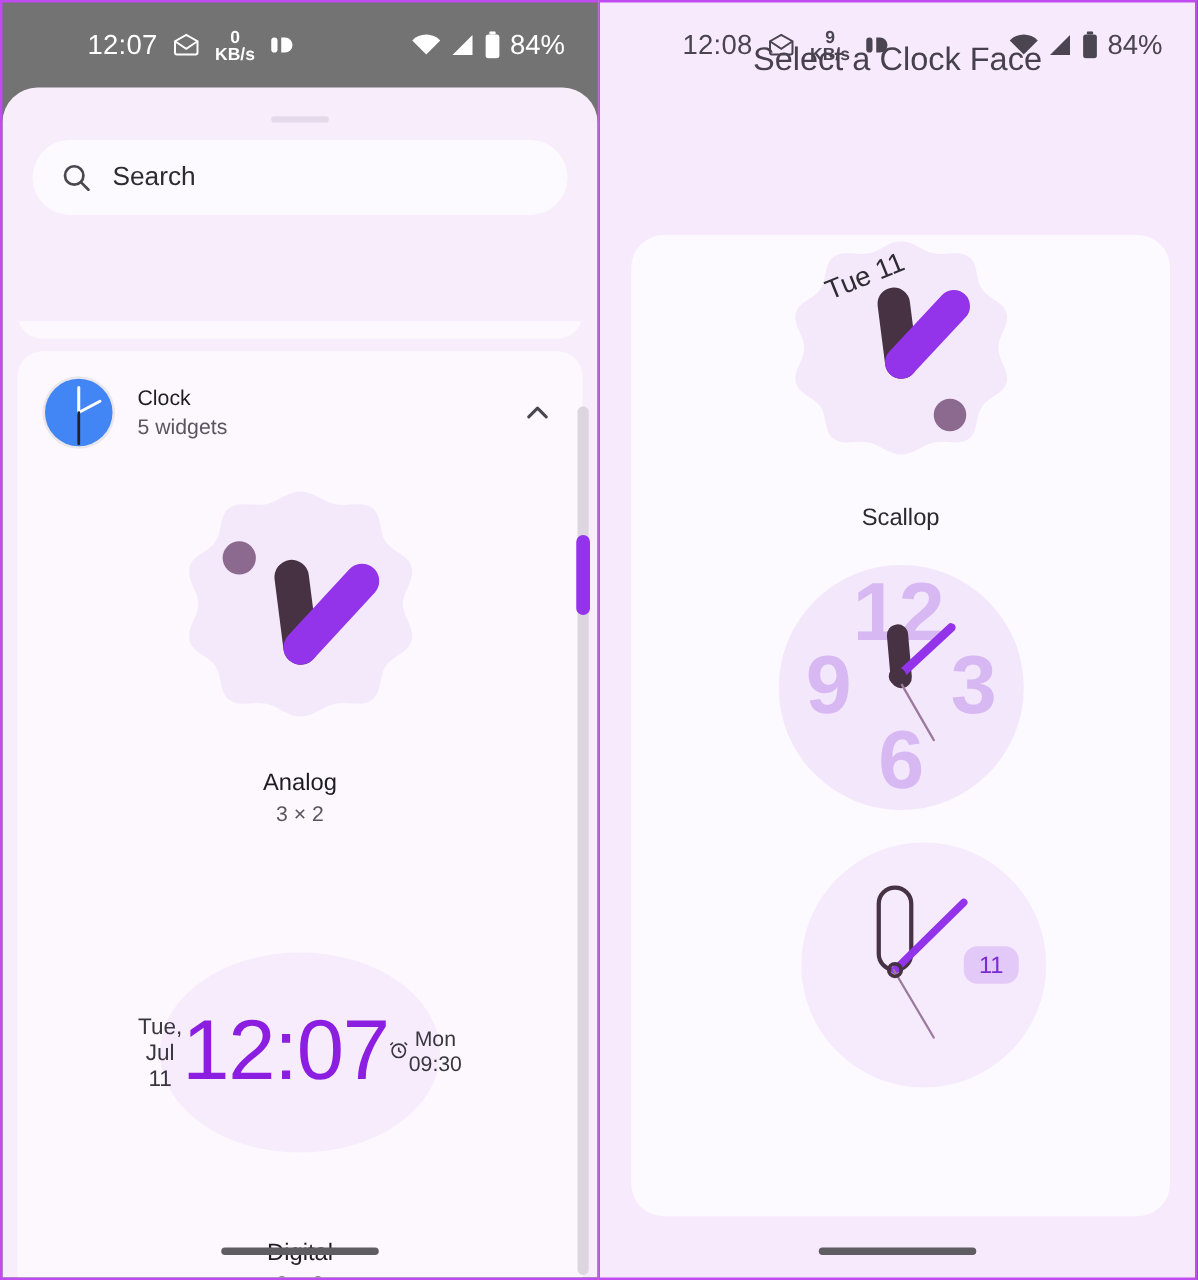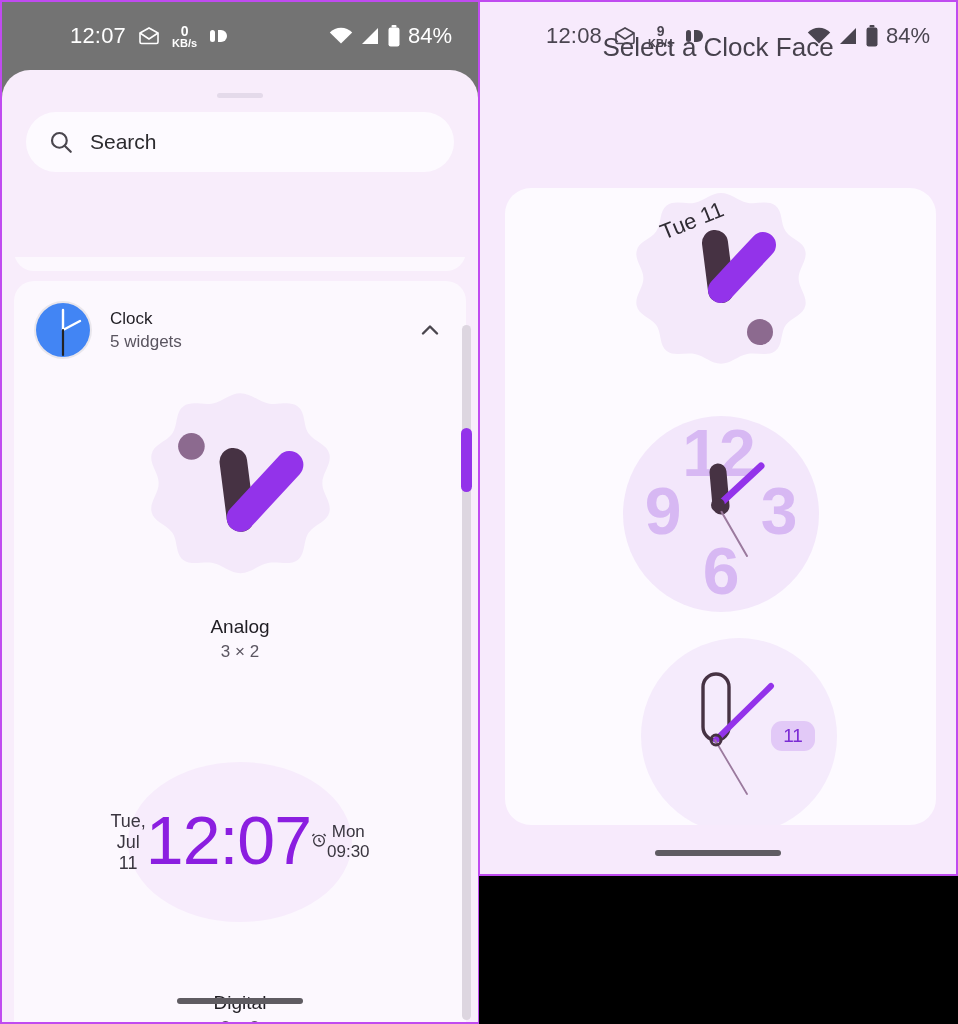--- a/index.html
+++ b/index.html
@@ -37,7 +37,7 @@
   .sb-pct { font-size: 22px; }
   .sb-rate { display: flex; flex-direction: column; align-items: center; line-height: 1; }
   .sb-rate .n { font-size: 14px; font-weight: bold; }
-  .sb-rate .u { font-size: 11px; font-weight: bold; }
+  .sb-rate .u { font-size: 14px; font-weight: bold; }
 
   
   .sheet {

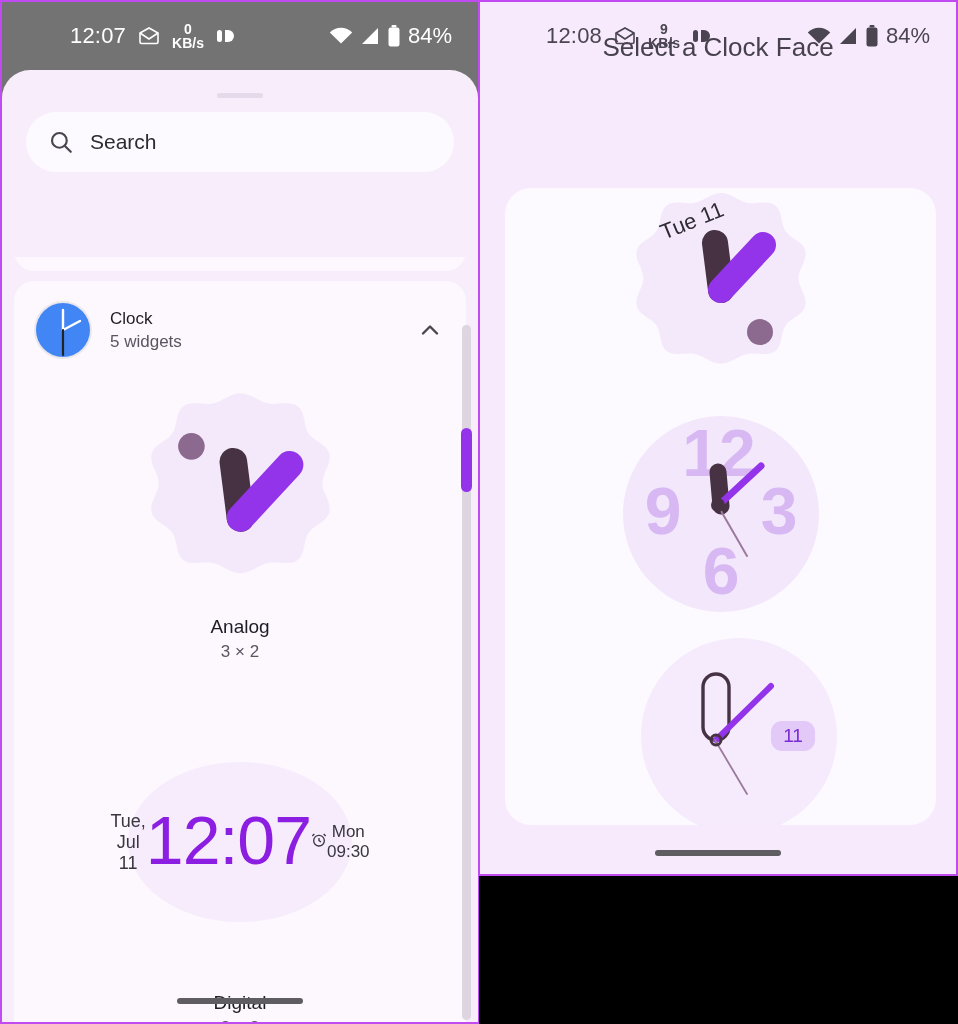--- a/index.html
+++ b/index.html
@@ -118,7 +118,7 @@
   
   .panel-right {
     position: relative;
-    width: 479px; height: 876px;
+    width: 479px; height: 1024px;
     background: #f7eafc;
     border: 2px solid #c04bf0;
     border-left: 1px solid #c04bf0;

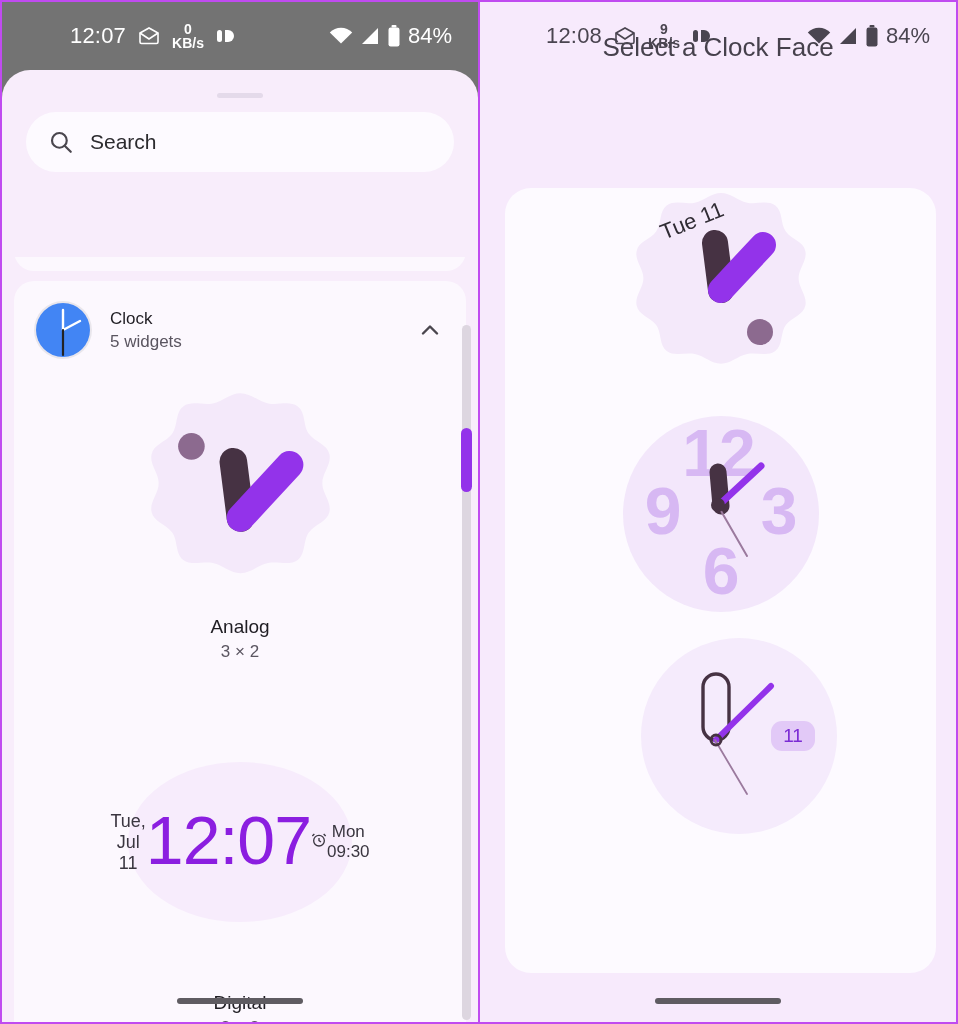--- a/index.html
+++ b/index.html
@@ -334,6 +334,7 @@
             <path d="M115 100L157 55" stroke="#9333ea" stroke-width="26" stroke-linecap="round"></path>
           </svg>
         </div>
+        <div class="face-label" style="margin-top:14px;">Scallop</div>
       </div>
 
       <div class="face-item" style="padding-top:24px;">

